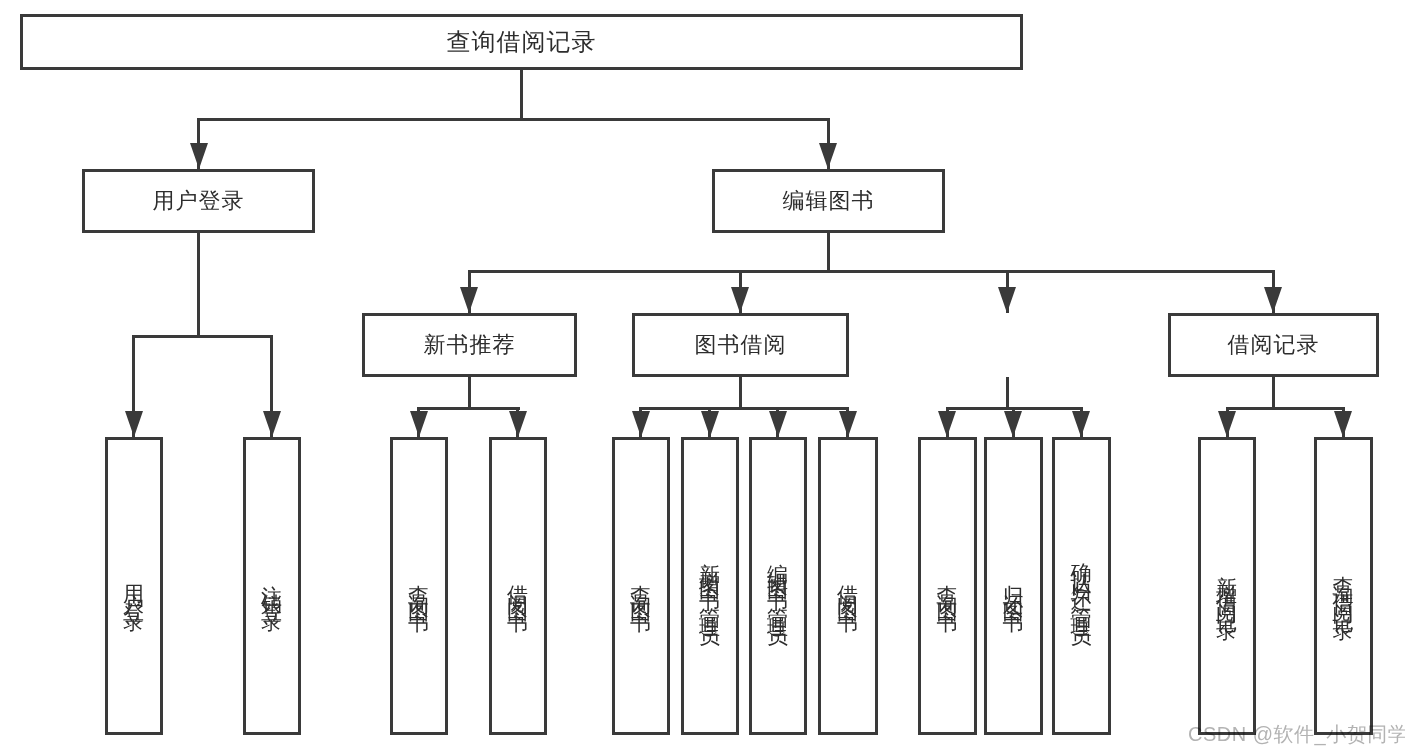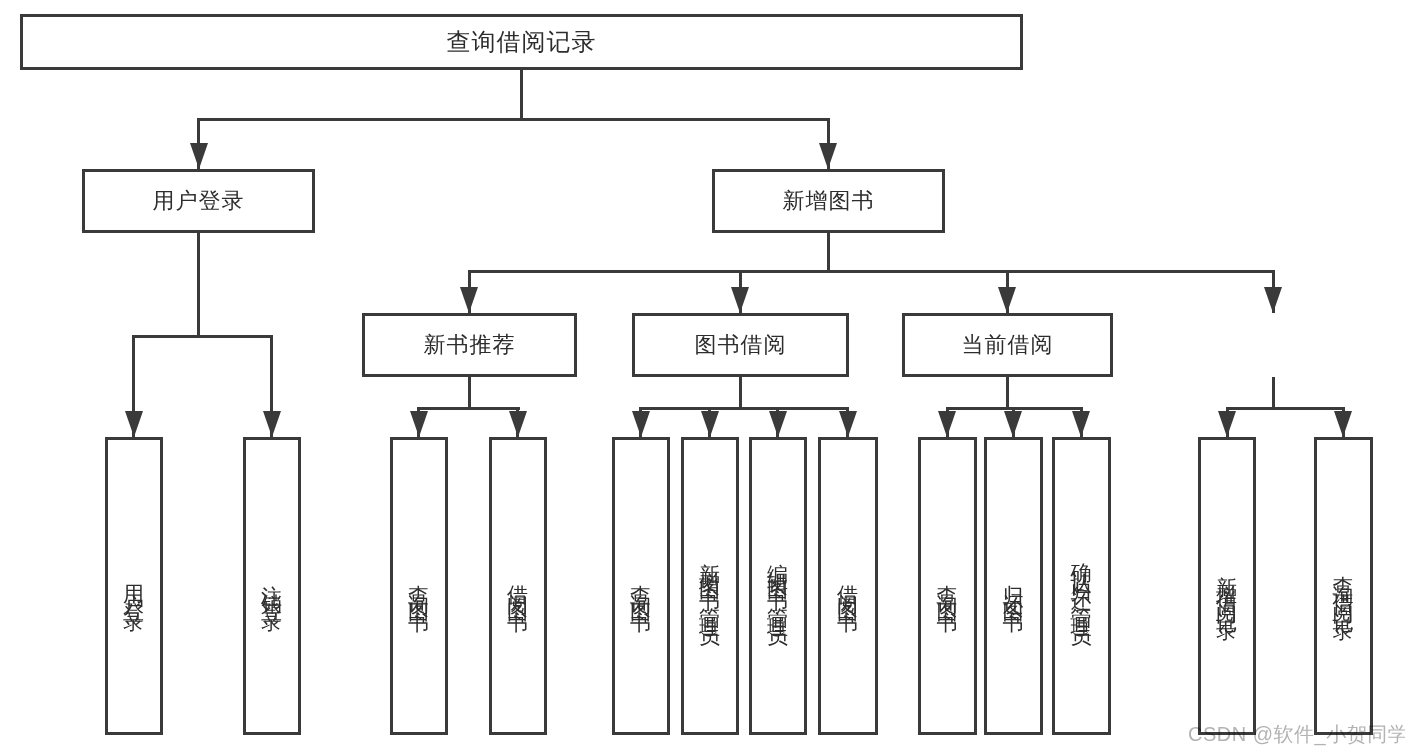--- a/index.html
+++ b/index.html
@@ -120,7 +120,7 @@
     <span>用户登录</span>
   </div>
   <div class="box" style="left:712px;top:169px;width:233px;height:64px;">
-    <span>新增图书</span>
+    <span>编辑图书</span>
   </div>
 
   <div class="box" style="left:632px;top:313px;width:217px;height:64px;">

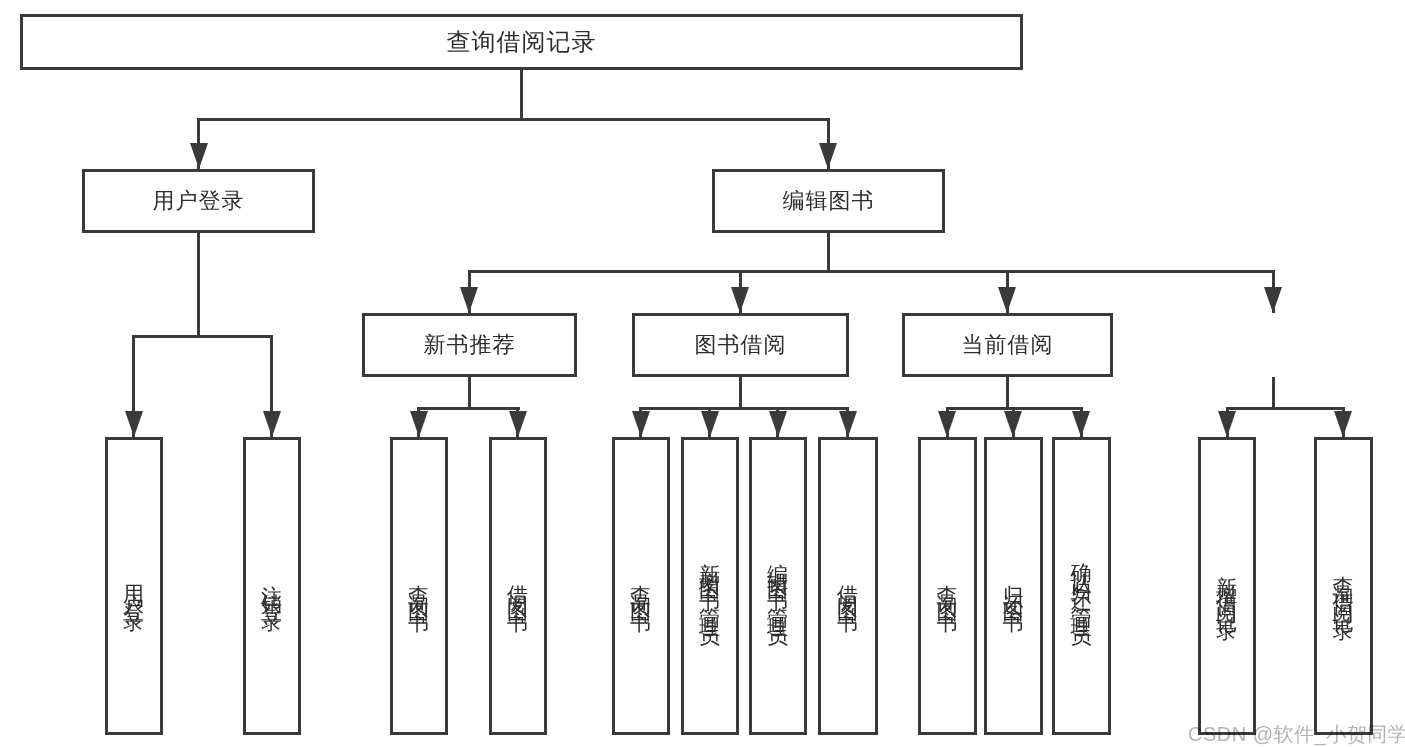--- a/index.html
+++ b/index.html
@@ -129,9 +129,6 @@
   <div class="box" style="left:362px;top:313px;width:215px;height:64px;">
     <span>新书推荐</span>
   </div>
-  <div class="box" style="left:902px;top:313px;width:211px;height:64px;">
-    <span>当前借阅</span>
-  </div>
 
   <div class="box v" style="left:105px;top:437px;width:58px;height:298px;">
     <span>用户登录</span>

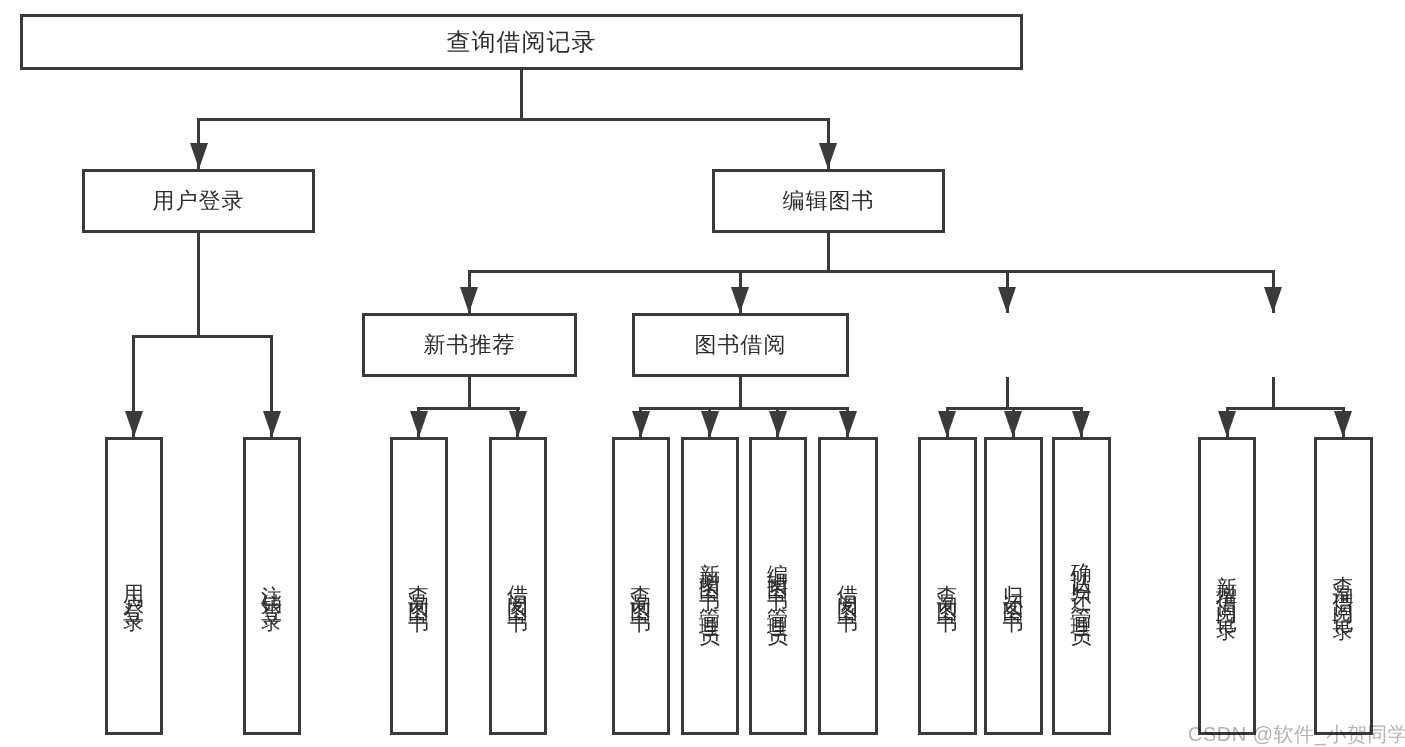--- a/index.html
+++ b/index.html
@@ -129,6 +129,9 @@
   <div class="box" style="left:362px;top:313px;width:215px;height:64px;">
     <span>新书推荐</span>
   </div>
+  <div class="box" style="left:1168px;top:313px;width:211px;height:64px;">
+    <span>借阅记录</span>
+  </div>
 
   <div class="box v" style="left:105px;top:437px;width:58px;height:298px;">
     <span>用户登录</span>

